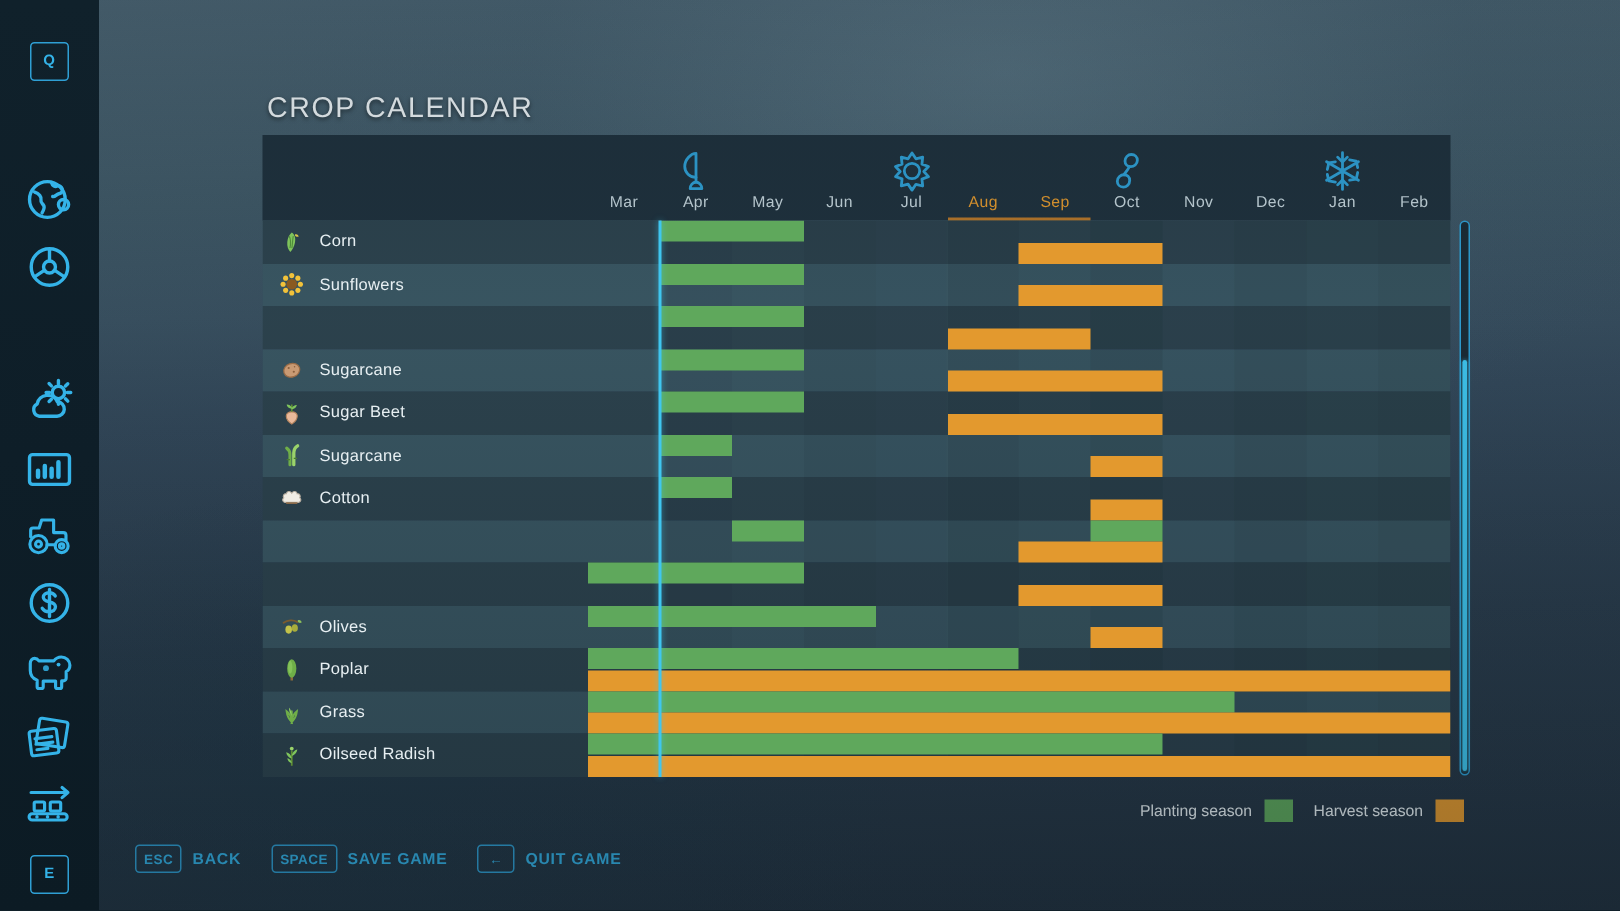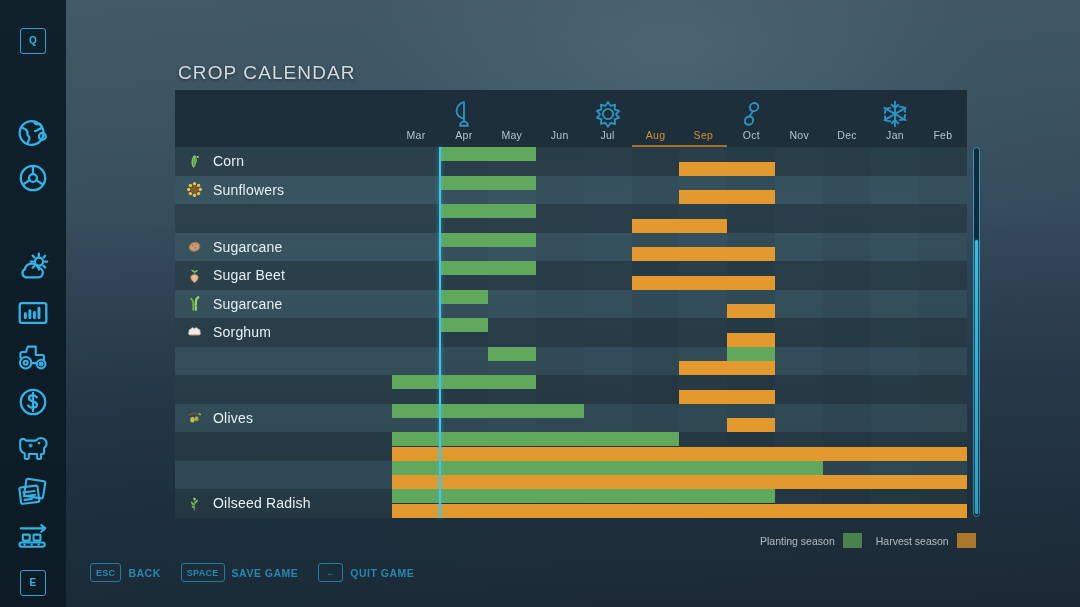--- a/index.html
+++ b/index.html
@@ -108,7 +108,7 @@
   .crop-icon { width: 17px; height: 17px; flex: 0 0 17px; display:block; }
   .crop-name {
     margin-left: 10px;
-    font-size: 14px; color: #e7eff2;
+    font-size: 11px; color: #e7eff2;
     letter-spacing: .2px; white-space: nowrap; text-align: right;
   }
   

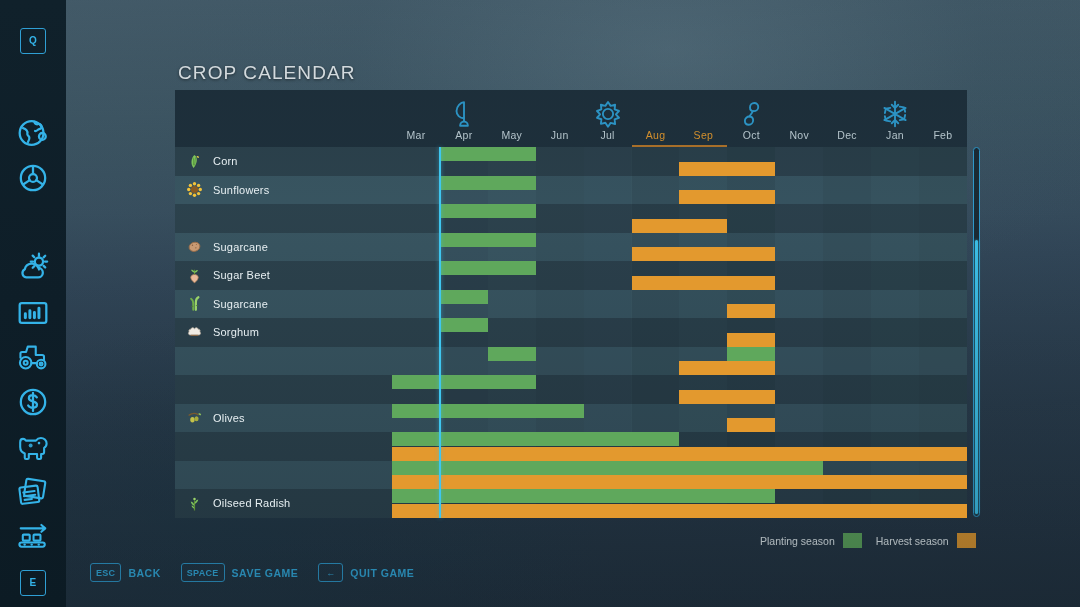--- a/index.html
+++ b/index.html
@@ -472,7 +472,7 @@
                 <path d="M5.6 13.4h8.8" stroke="#8a6a4a" stroke-width="1.4"></path>
               </svg>
             </span>
-            <span class="crop-name">Sorghum</span>
+            <span class="crop-name">Cotton</span>
           </div>
           <div class="bar plant" style="left: 264.9px; width: 47.9px;"></div>
           <div class="bar harvest" style="left: 552.3px; width: 47.9px;"></div>

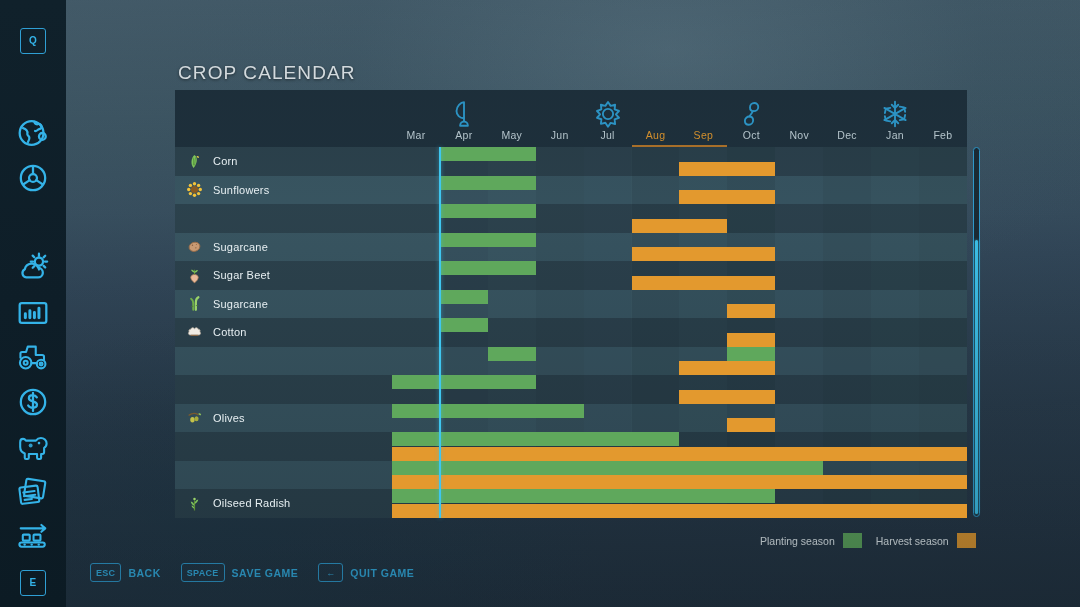--- a/index.html
+++ b/index.html
@@ -542,6 +542,16 @@
           <div class="col-tint" style="left: 648.1px; width: 47.9px; background: rgba(10, 22, 30, 0.09);"></div>
           <div class="col-tint" style="left: 696px; width: 47.9px; background: rgba(10, 22, 30, 0.03);"></div>
           <div class="col-tint" style="left: 743.9px; width: 47.9px; background: rgba(10, 22, 30, 0.08);"></div>
+          <div class="row-label">
+            <span>
+              <svg class="crop-icon" viewBox="0 0 20 20" width="17" height="17" fill="none" xmlns="http://www.w3.org/2000/svg">
+                <path d="M10 18.4v-3.2" stroke="#8a6a3a" stroke-width="2"></path>
+                <ellipse cx="10" cy="9" rx="3.6" ry="7.2" fill="#6fae48"></ellipse>
+                <ellipse cx="8.8" cy="8" rx="1.7" ry="5" fill="#8fcc62" opacity=".65"></ellipse>
+              </svg>
+            </span>
+            <span class="crop-name">Poplar</span>
+          </div>
           <div class="bar plant" style="left: 217px; width: 287.4px;"></div>
           <div class="bar harvest" style="left: 217px; width: 574.8px;"></div>
         </div>

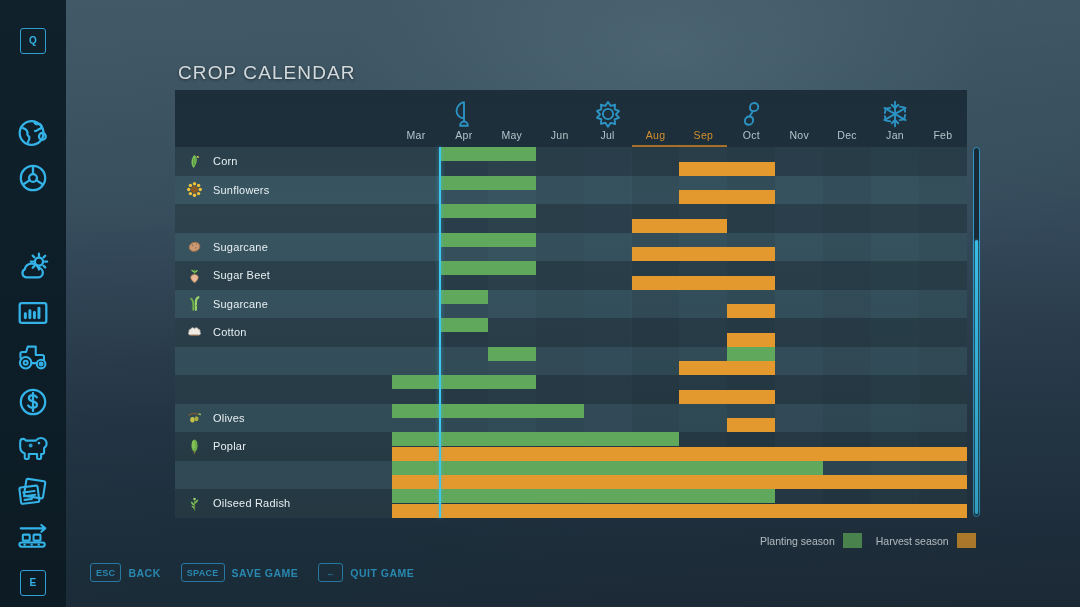--- a/index.html
+++ b/index.html
@@ -566,6 +566,15 @@
           <div class="col-tint" style="left: 648.1px; width: 47.9px; background: rgba(10, 22, 30, 0.09);"></div>
           <div class="col-tint" style="left: 696px; width: 47.9px; background: rgba(10, 22, 30, 0.03);"></div>
           <div class="col-tint" style="left: 743.9px; width: 47.9px; background: rgba(10, 22, 30, 0.08);"></div>
+          <div class="row-label">
+            <span>
+              <svg class="crop-icon" viewBox="0 0 20 20" width="17" height="17" fill="none" xmlns="http://www.w3.org/2000/svg">
+                <path d="M10 18V9.6M10 18c-2-1.8-3.6-4.8-4-8.4 2 1.4 3.6 4.4 4 8.4zM10 18c2-1.8 3.6-4.8 4-8.4-2 1.4-3.6 4.4-4 8.4z" stroke="#6fae48" stroke-width="1.6" stroke-linecap="round" fill="none"></path>
+                <path d="M10 13.2c-1.4-1.6-2.2-4-2.2-6.6 1.4 1.4 2.2 4 2.2 6.6z" fill="#8fcc62"></path>
+              </svg>
+            </span>
+            <span class="crop-name">Grass</span>
+          </div>
           <div class="bar plant" style="left: 217px; width: 431.1px;"></div>
           <div class="bar harvest" style="left: 217px; width: 574.8px;"></div>
         </div>

